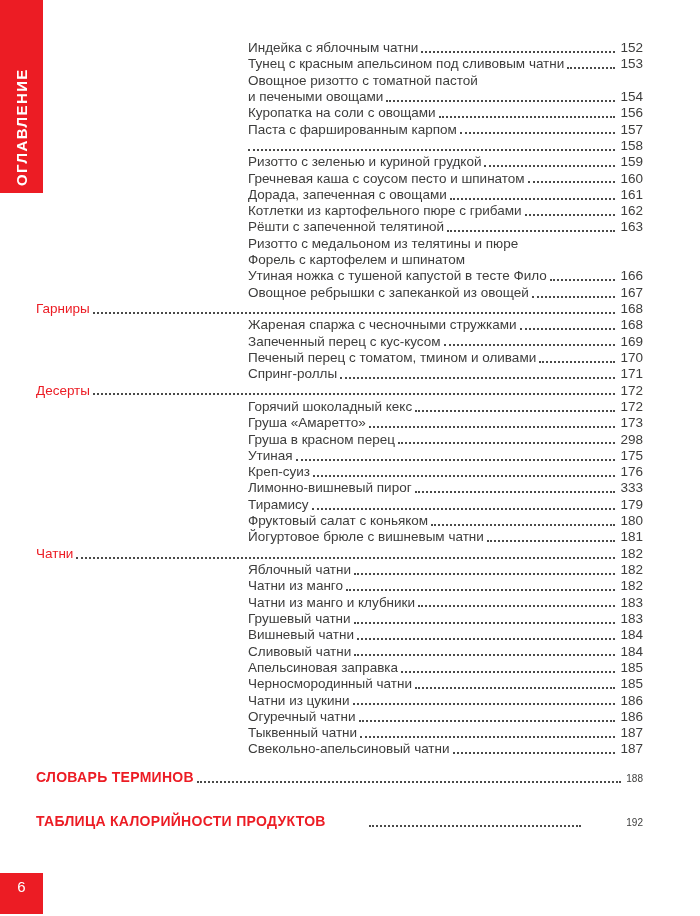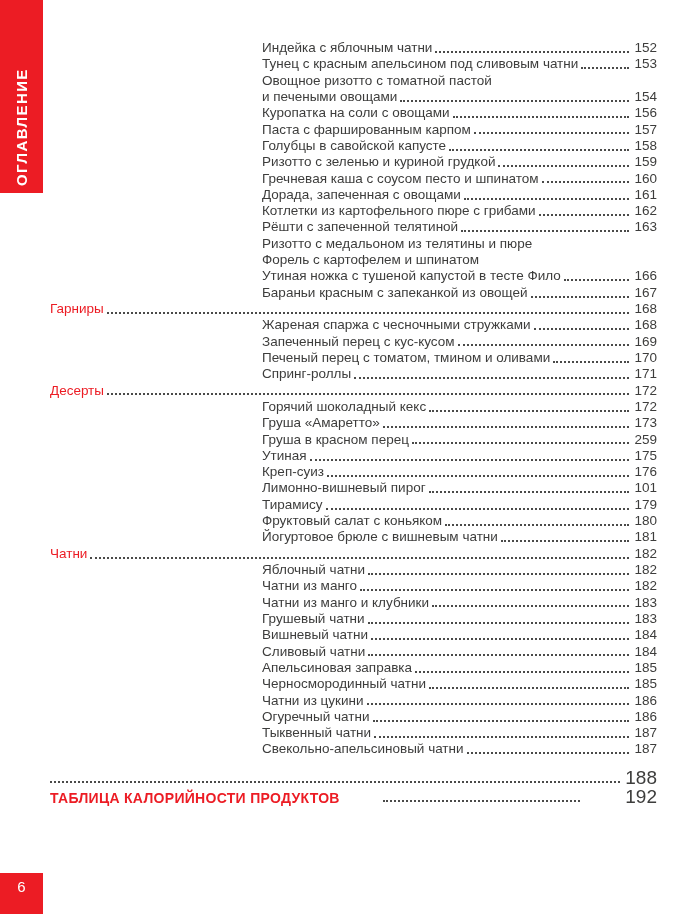--- a/index.html
+++ b/index.html
@@ -49,7 +49,7 @@
 
   
   .toc {
-    position: absolute; left: 50px; top: 40px;
+    position: absolute; left: 36px; top: 40px;
     width: 607px;
   }
   .row {

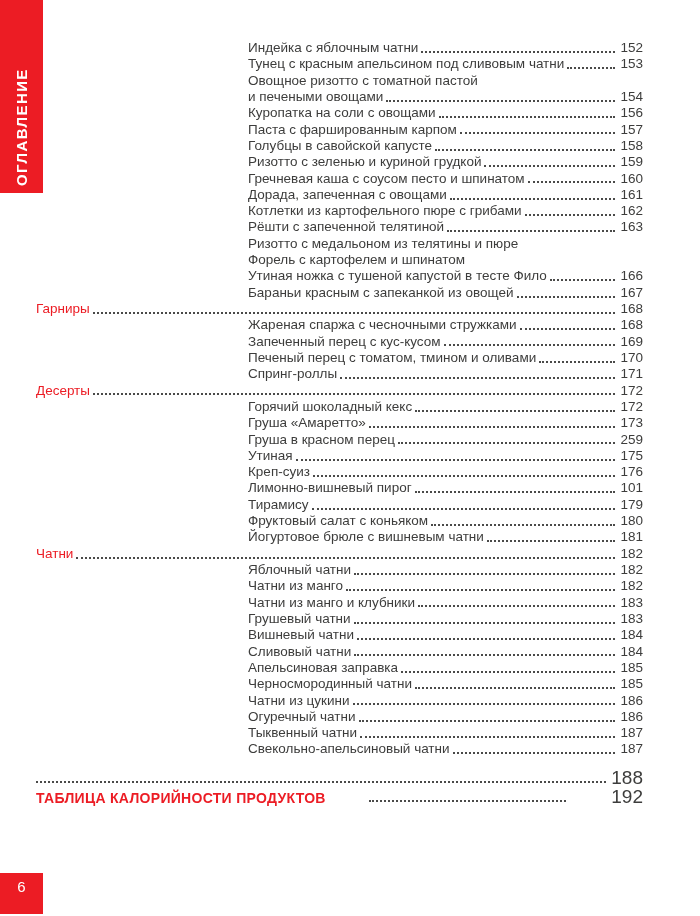--- a/index.html
+++ b/index.html
@@ -117,7 +117,6 @@
         <span class="page">157</span>
       </div>
       <div class="row item">
-        <span class="label">Голубцы в савойской капусте</span>
         <span class="dots"></span>
         <span class="page">158</span>
       </div>

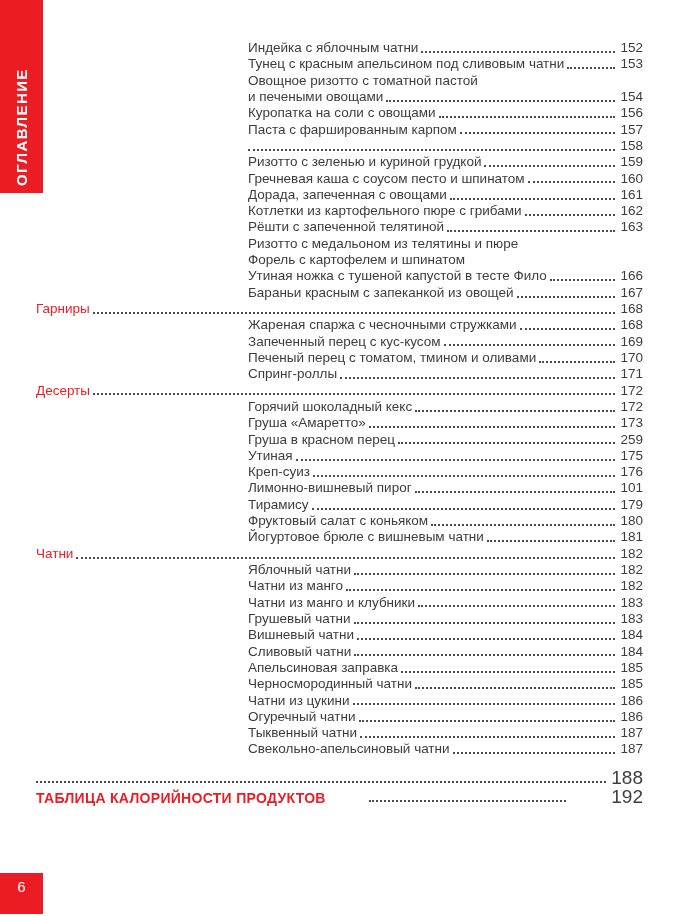--- a/index.html
+++ b/index.html
@@ -157,7 +157,7 @@
         <span class="page">166</span>
       </div>
       <div class="row item">
-        <span class="label">Бараньи красным с запеканкой из овощей</span>
+        <span class="label">Овощное ребрышки с запеканкой из овощей</span>
         <span class="dots"></span>
         <span class="page">167</span>
       </div>

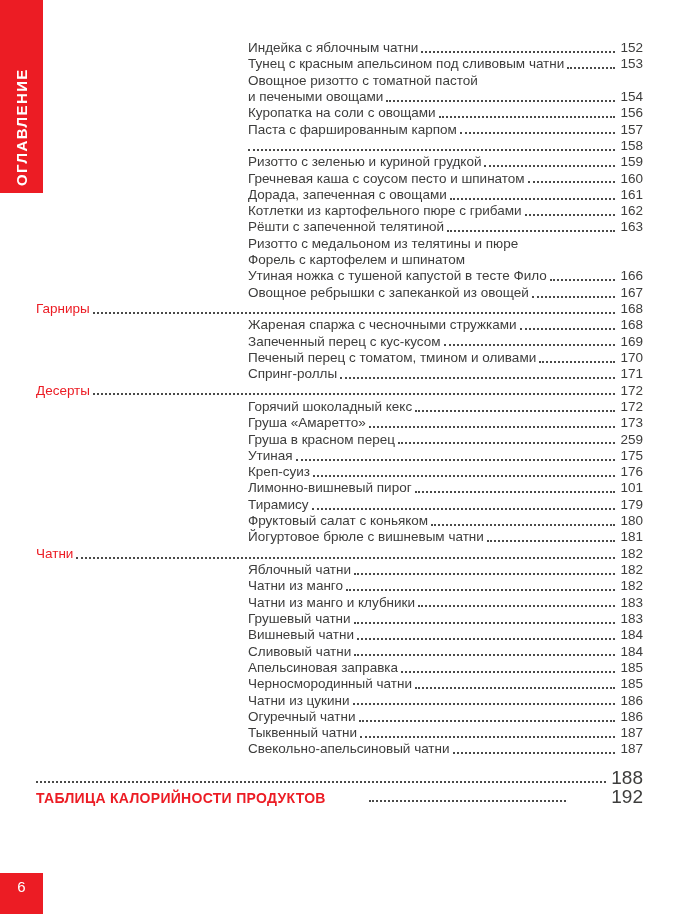--- a/index.html
+++ b/index.html
@@ -204,7 +204,7 @@
       <div class="row item">
         <span class="label">Груша в красном перец</span>
         <span class="dots"></span>
-        <span class="page">259</span>
+        <span class="page">298</span>
       </div>
       <div class="row item">
         <span class="label">Утиная</span>

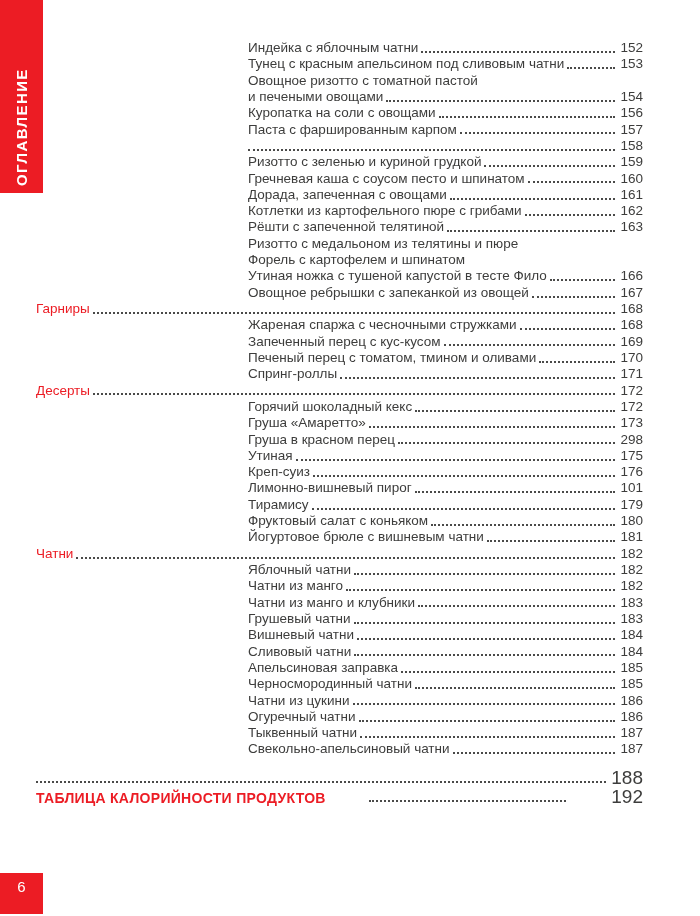--- a/index.html
+++ b/index.html
@@ -219,7 +219,7 @@
       <div class="row item">
         <span class="label">Лимонно-вишневый пирог</span>
         <span class="dots"></span>
-        <span class="page">101</span>
+        <span class="page">333</span>
       </div>
       <div class="row item">
         <span class="label">Тирамису</span>

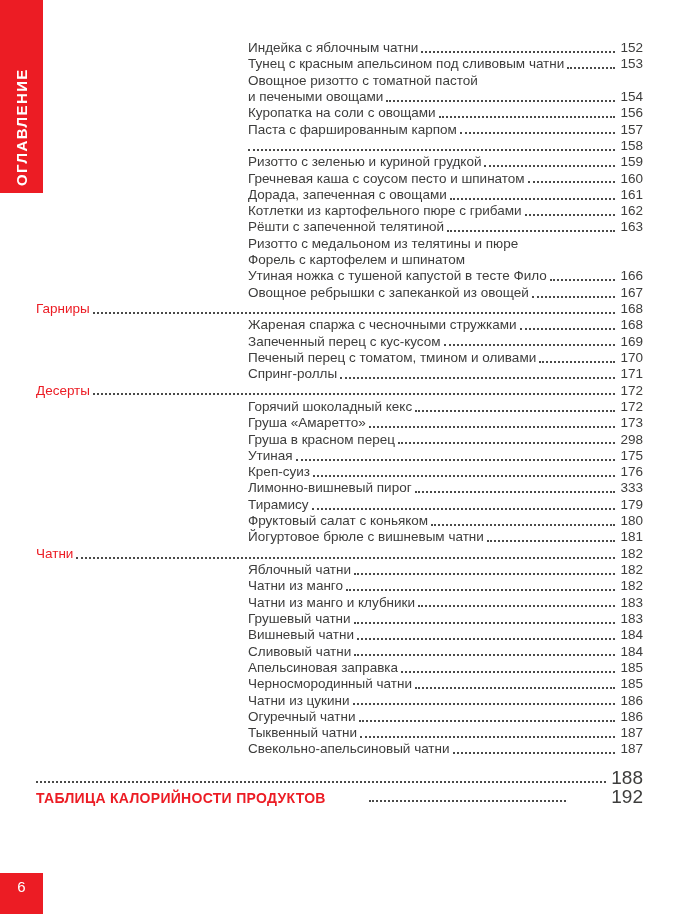--- a/index.html
+++ b/index.html
@@ -302,6 +302,7 @@
         <span class="page">187</span>
       </div>
       <div class="row end">
+        <span class="label">СЛОВАРЬ ТЕРМИНОВ</span>
         <span class="dots"></span>
         <span class="page">188</span>
       </div>

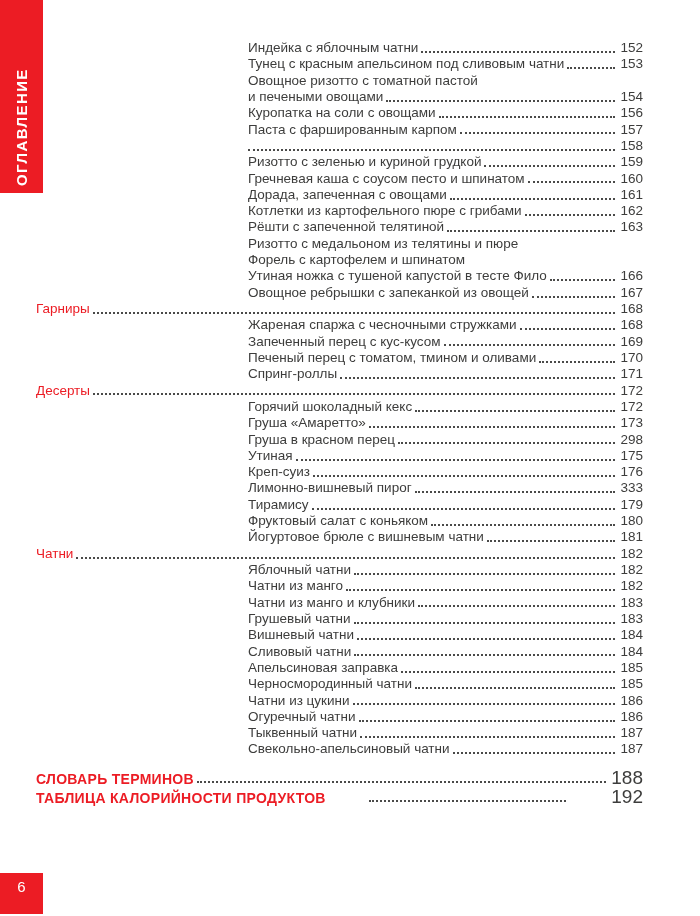--- a/index.html
+++ b/index.html
@@ -76,7 +76,7 @@
   }
   .row.end + .row.end { margin-top: 0; gap: 40px; }
   .row.end .label { color: var(--red); }
-  .row.end .page { color: var(--ink); font-weight: normal; font-size: 19px; letter-spacing: 0; }
+  .row.end .page { color: var(--ink); font-weight: normal; font-size: 10px; letter-spacing: 0; }
 </style>
 </head>
 <body>

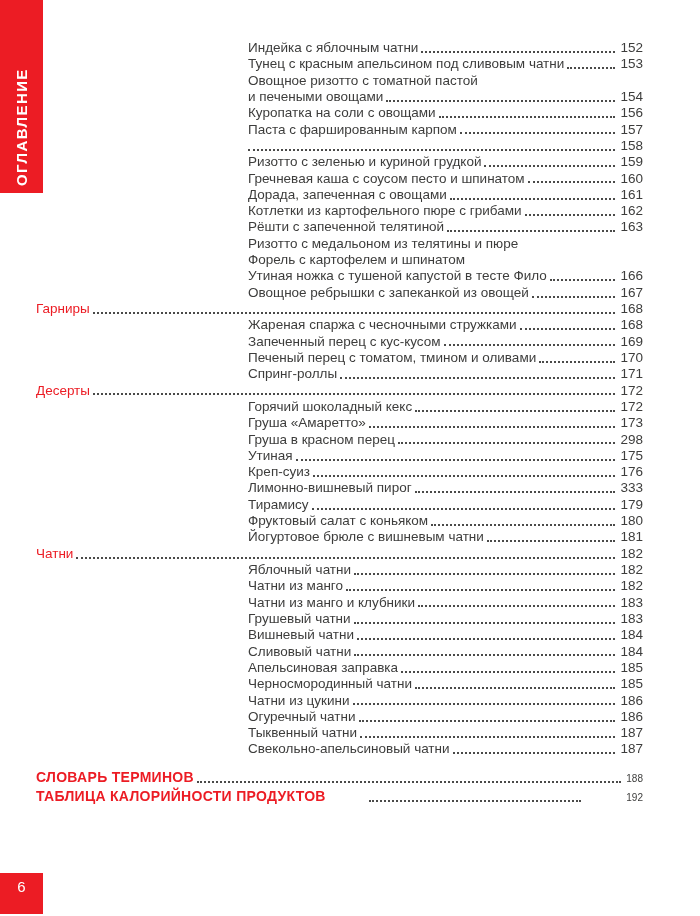--- a/index.html
+++ b/index.html
@@ -74,7 +74,7 @@
     font-weight: bold; font-size: 14px;
     letter-spacing: 0.3px;
   }
-  .row.end + .row.end { margin-top: 0; gap: 40px; }
+  .row.end + .row.end { margin-top: 25px; gap: 40px; }
   .row.end .label { color: var(--red); }
   .row.end .page { color: var(--ink); font-weight: normal; font-size: 10px; letter-spacing: 0; }
 </style>

